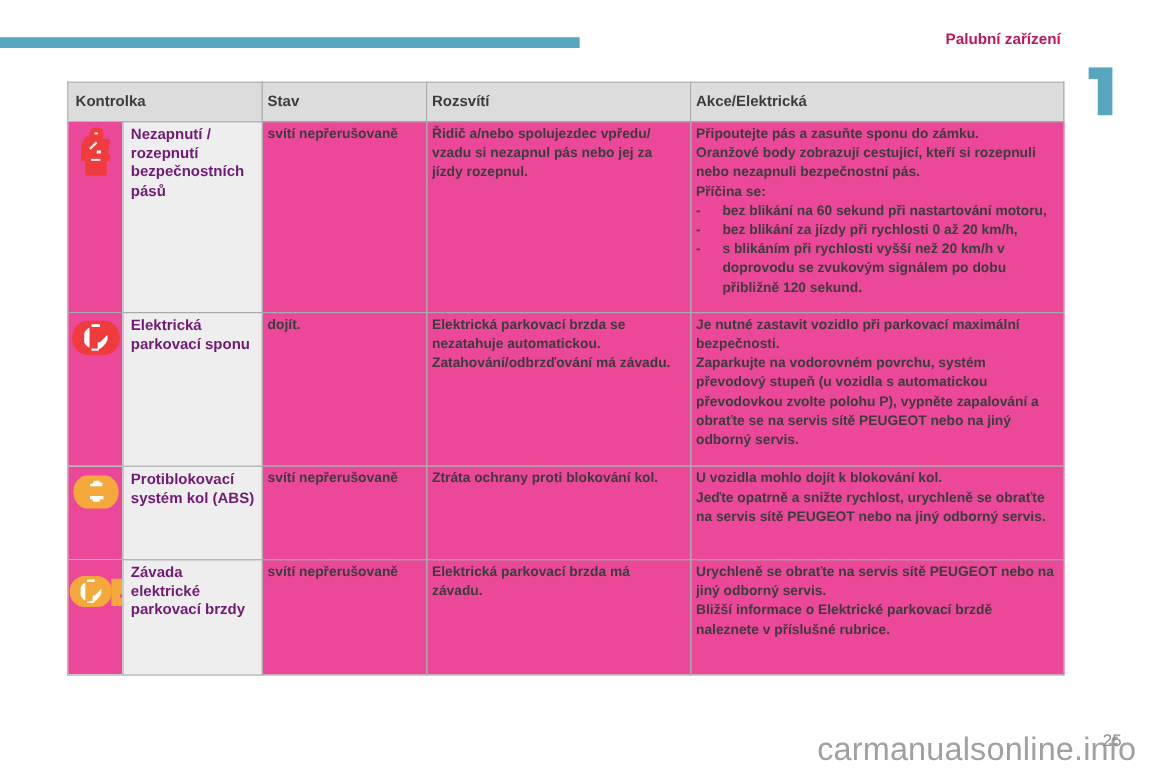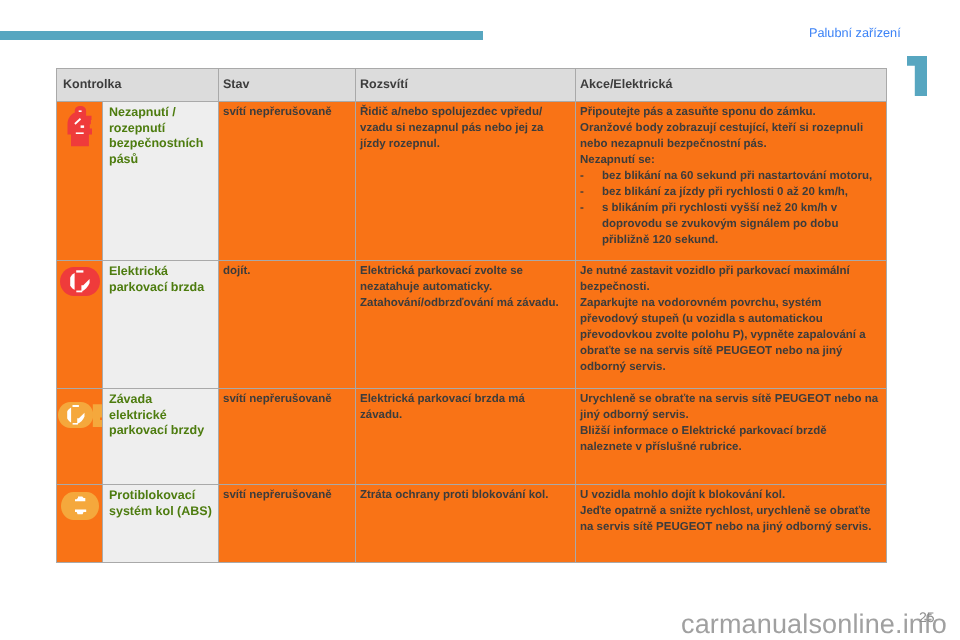--- a/index.html
+++ b/index.html
@@ -11,8 +11,8 @@
        will-change:transform;transform:translateZ(0);}
 
   .blue-bar{position:absolute;left:0;top:31px;width:483px;height:9px;background:#57a6c0;}
-  .section-title{position:absolute;left:809px;top:26px;font-size:12.7px;font-weight:normal;
-       color:#3b82f6;white-space:nowrap;}
+  .section-title{position:absolute;left:788px;top:26px;font-size:12.7px;font-weight:bold;
+       color:#be185d;white-space:nowrap;}
   .chapter-num{position:absolute;left:907px;top:56px;width:21px;height:41px;color:#57a6c0;
        font-size:0;}
   .chapter-num svg{display:block;}

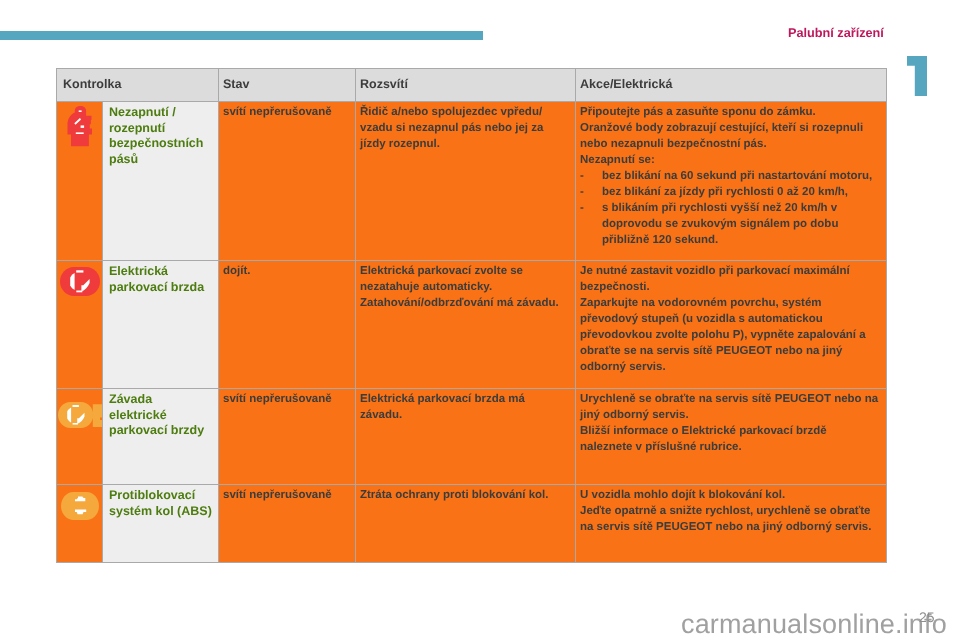--- a/index.html
+++ b/index.html
@@ -28,7 +28,7 @@
   col.c-cause{width:220px;} col.c-action{width:311px;}
 
   table.main td.icon{text-align:center;padding:0;overflow:hidden;position:relative;}
-  table.main td.label{background:#eeeeee;font-size:12.5px;font-weight:bold;color:#4d7c0f;
+  table.main td.label{background:#eeeeee;font-size:12.5px;font-weight:bold;color:#701a75;
        padding:3px 5.5px 6px 6px;line-height:15.8px;}
   table.main td.state,table.main td.cause,table.main td.action{font-size:11.5px;font-weight:bold;color:#3c3c3c;
        padding:2px 5px 8px 4px;line-height:16px;line-break:strict;}

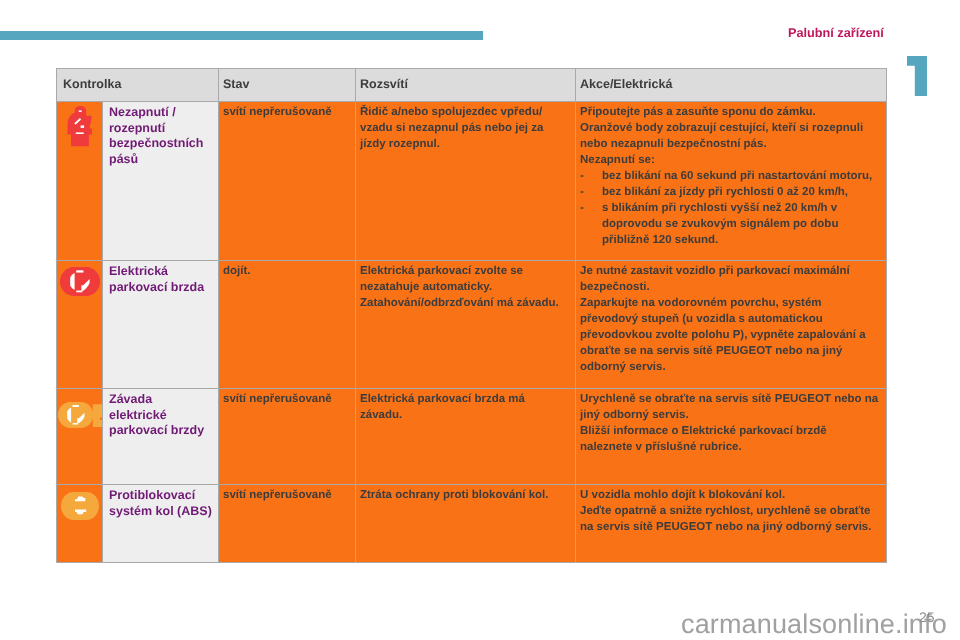--- a/index.html
+++ b/index.html
@@ -20,7 +20,7 @@
   table.main{position:absolute;left:56px;top:68px;width:830px;border-collapse:collapse;
        table-layout:fixed;}
   table.main td,table.main th{border:1px solid #a9a9a9;padding:0;vertical-align:top;
-       background:#f97316;}
+       background:#ec4899;}
   table.main th{background:#dcdcdc;font-size:12.5px;text-align:left;font-weight:bold;
        color:#3c3c3c;padding:9px 8px 9px 4px;line-height:1.1;}
   table.main th:first-child{padding-left:6px;margin-left:32px;}

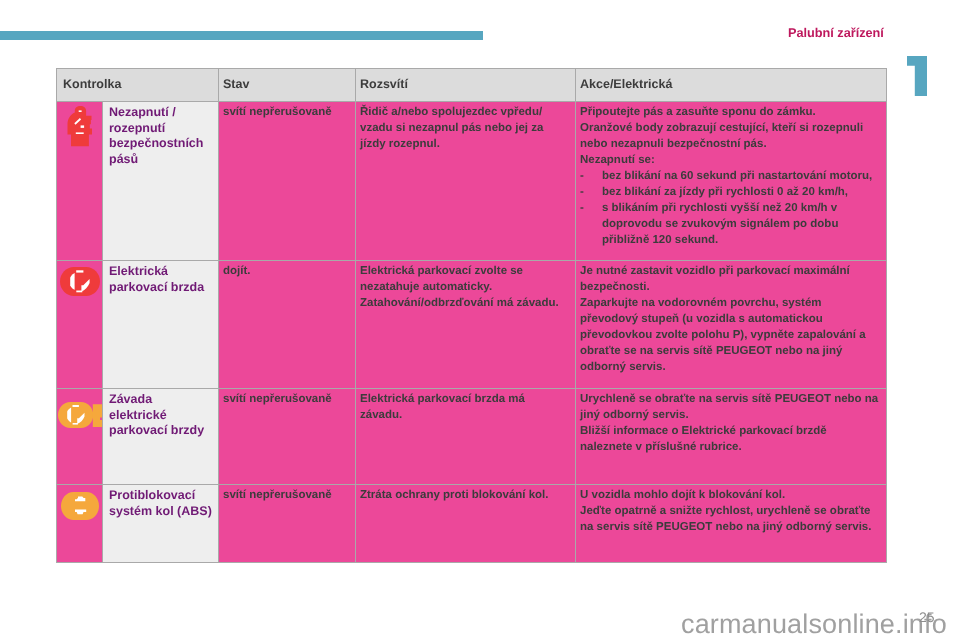--- a/index.html
+++ b/index.html
@@ -89,7 +89,7 @@
 <td class="action">
             <p>Připoutejte pás a zasuňte sponu do zámku.</p>
             <p>Oranžové body zobrazují cestující, kteří si rozepnuli nebo nezapnuli bezpečnostní pás.</p>
-            <p>Nezapnutí se:</p>
+            <p>Příčina se:</p>
             <ul class="bullets">
               <li><span class="dash">-</span><span>bez blikání na 60 sekund při nastartování motoru,</span></li>
               <li><span class="dash">-</span><span>bez blikání za jízdy při rychlosti 0 až 20 km/h,</span></li>

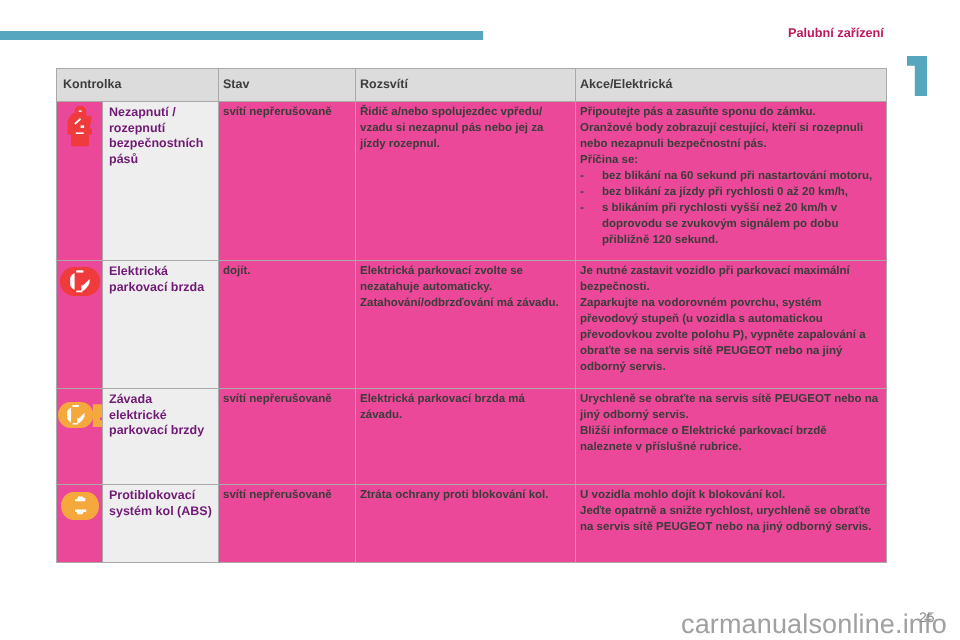--- a/index.html
+++ b/index.html
@@ -109,7 +109,7 @@
                   <path d="M16.3 23.5h6.0v1.8h-6.0z"></path>
                 </g>
               </svg></span></td>
-<td class="label">Elektrická parkovací brzda</td>
+<td class="label">Elektrická parkovací sponu</td>
 <td class="state">dojít.</td>
 <td class="cause">Elektrická parkovací zvolte se nezatahuje automaticky. Zatahování/odbrzďování má závadu.</td>
 <td class="action">

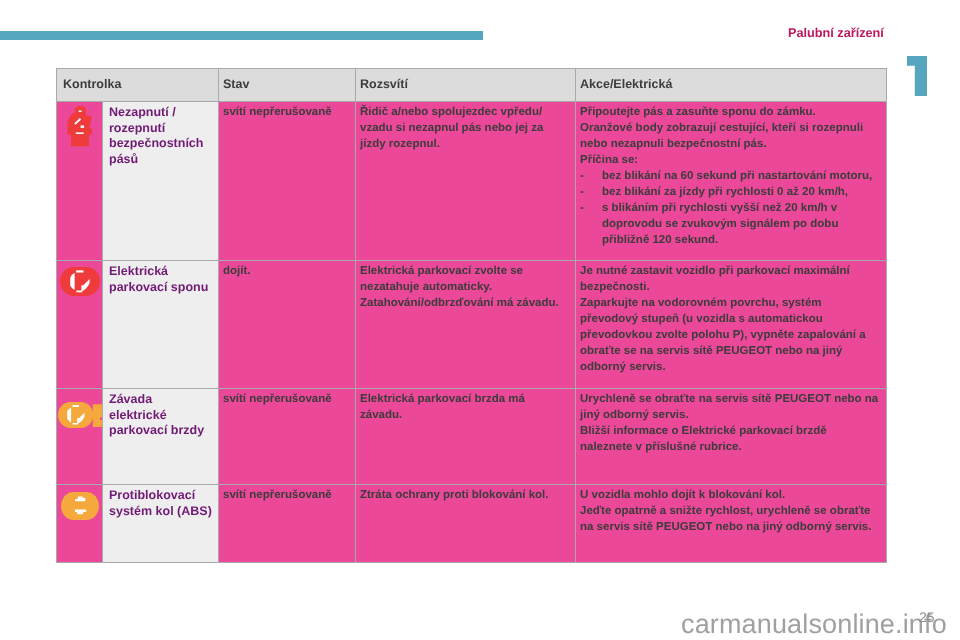--- a/index.html
+++ b/index.html
@@ -111,7 +111,7 @@
               </svg></span></td>
 <td class="label">Elektrická parkovací sponu</td>
 <td class="state">dojít.</td>
-<td class="cause">Elektrická parkovací zvolte se nezatahuje automaticky. Zatahování/odbrzďování má závadu.</td>
+<td class="cause">Elektrická parkovací brzda se nezatahuje automatickou. Zatahování/odbrzďování má závadu.</td>
 <td class="action">
             <p>Je nutné zastavit vozidlo při parkovací maximální bezpečnosti.</p>
             <p>Zaparkujte na vodorovném povrchu, systém převodový stupeň (u vozidla s automatickou převodovkou zvolte polohu P), vypněte zapalování a obraťte se na servis sítě PEUGEOT nebo na jiný odborný servis.</p>

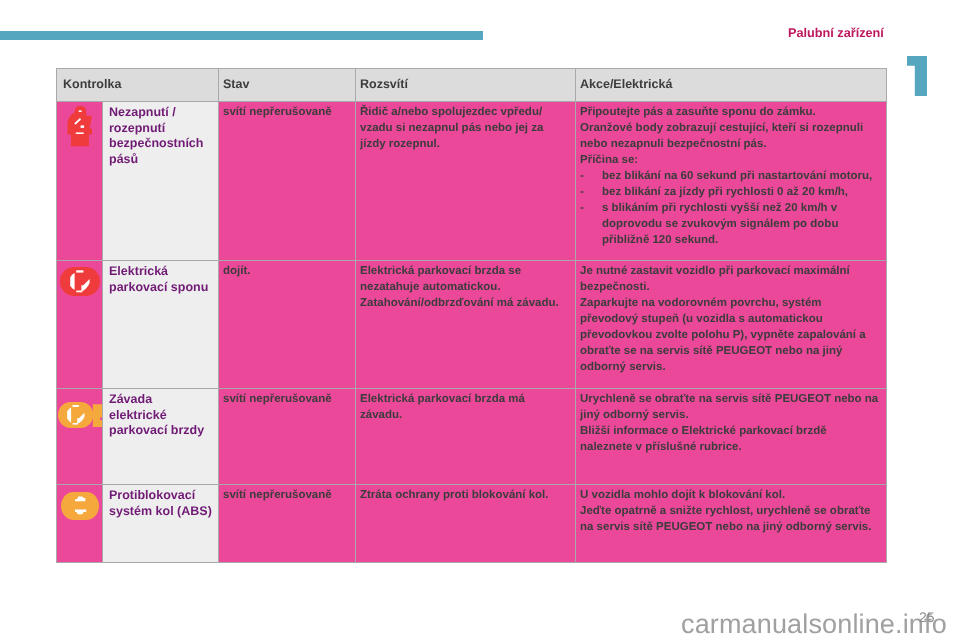--- a/index.html
+++ b/index.html
@@ -117,6 +117,24 @@
             <p>Zaparkujte na vodorovném povrchu, systém převodový stupeň (u vozidla s automatickou převodovkou zvolte polohu P), vypněte zapalování a obraťte se na servis sítě PEUGEOT nebo na jiný odborný servis.</p>
           </td>
 </tr>
+<tr style="height:78px">
+<td class="icon"><span class="iconbox" style="color:#f5a83c;padding-top:7px"><svg viewBox="0 0 38 28" width="38" height="28">
+                <g fill="currentColor">
+                  <path d="M12.4 0h13.2c6.8 0 12.4 6.3 12.4 14s-5.6 14-12.4 14h-13.2C5.6 28 0 21.7 0 14S5.6 0 12.4 0z"></path>
+                </g>
+                <g fill="#ffffff">
+                  <path d="M17.0 4.6h4.3l1.3 1.5h1.7v3.1h-10.3v-1.9h1.7l1.3-1.5z"></path>
+                  <path d="M14.0 17.4h11.2v2.6h-2.7l-0.9 2.2h-5.0l-0.9-2.2h-1.7z"></path>
+                </g>
+              </svg></span></td>
+<td class="label">Protiblokovací systém kol (ABS)</td>
+<td class="state">svítí nepřerušovaně</td>
+<td class="cause">Ztráta ochrany proti blokování kol.</td>
+<td class="action">
+            <p>U vozidla mohlo dojít k blokování kol.</p>
+            <p>Jeďte opatrně a snižte rychlost, urychleně se obraťte na servis sítě PEUGEOT nebo na jiný odborný servis.</p>
+          </td>
+</tr>
 <tr style="height:96px">
 <td class="icon"><span class="iconbox" style="color:#f5a83c;padding-top:13px"><svg viewBox="0 0 44 26" width="44" height="26">
                 <g fill="currentColor">
@@ -138,24 +156,6 @@
             <p>Bližší informace o Elektrické parkovací brzdě naleznete v příslušné rubrice.</p>
           </td>
 </tr>
-<tr style="height:78px">
-<td class="icon"><span class="iconbox" style="color:#f5a83c;padding-top:7px"><svg viewBox="0 0 38 28" width="38" height="28">
-                <g fill="currentColor">
-                  <path d="M12.4 0h13.2c6.8 0 12.4 6.3 12.4 14s-5.6 14-12.4 14h-13.2C5.6 28 0 21.7 0 14S5.6 0 12.4 0z"></path>
-                </g>
-                <g fill="#ffffff">
-                  <path d="M17.0 4.6h4.3l1.3 1.5h1.7v3.1h-10.3v-1.9h1.7l1.3-1.5z"></path>
-                  <path d="M14.0 17.4h11.2v2.6h-2.7l-0.9 2.2h-5.0l-0.9-2.2h-1.7z"></path>
-                </g>
-              </svg></span></td>
-<td class="label">Protiblokovací systém kol (ABS)</td>
-<td class="state">svítí nepřerušovaně</td>
-<td class="cause">Ztráta ochrany proti blokování kol.</td>
-<td class="action">
-            <p>U vozidla mohlo dojít k blokování kol.</p>
-            <p>Jeďte opatrně a snižte rychlost, urychleně se obraťte na servis sítě PEUGEOT nebo na jiný odborný servis.</p>
-          </td>
-</tr>
     </tbody>
   </table>
 

